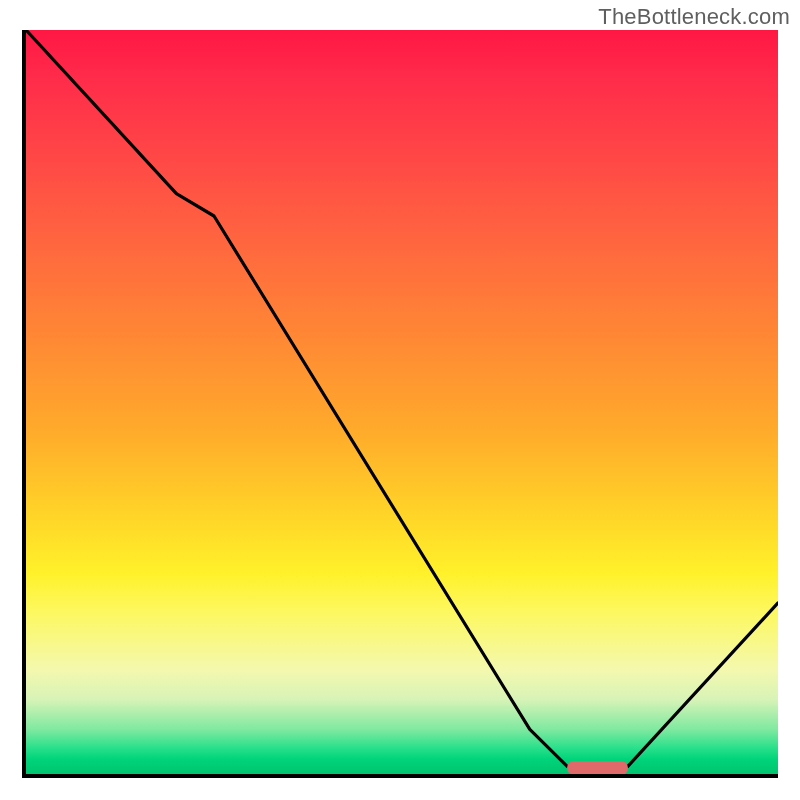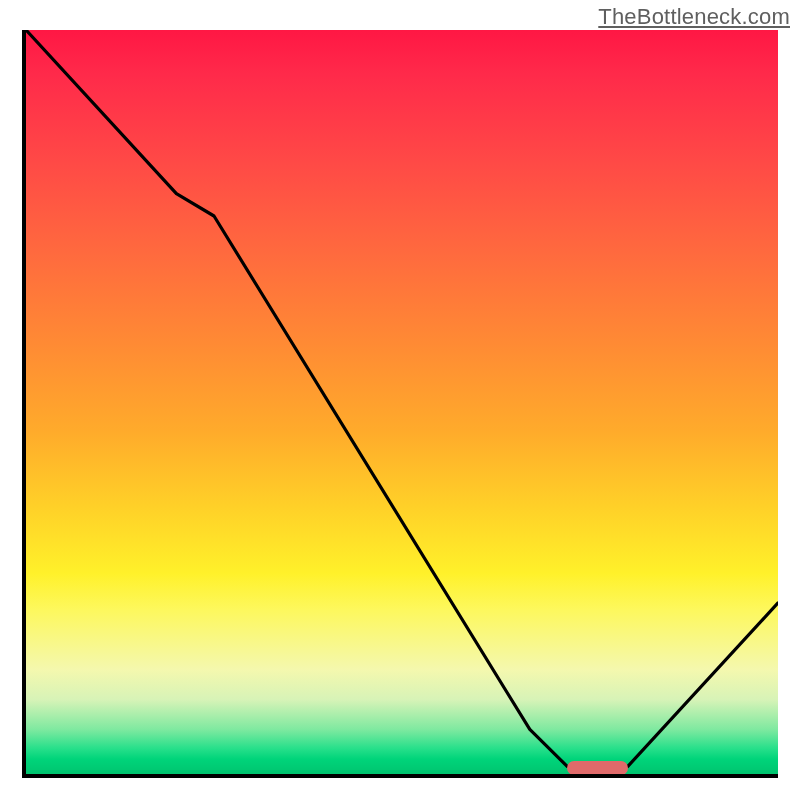--- a/index.html
+++ b/index.html
@@ -25,7 +25,6 @@
     font-weight: 500;
     letter-spacing: 0.2px;
     z-index: 10;
-    text-decoration: underline;
   }
   .plot-frame {
     position: absolute;

